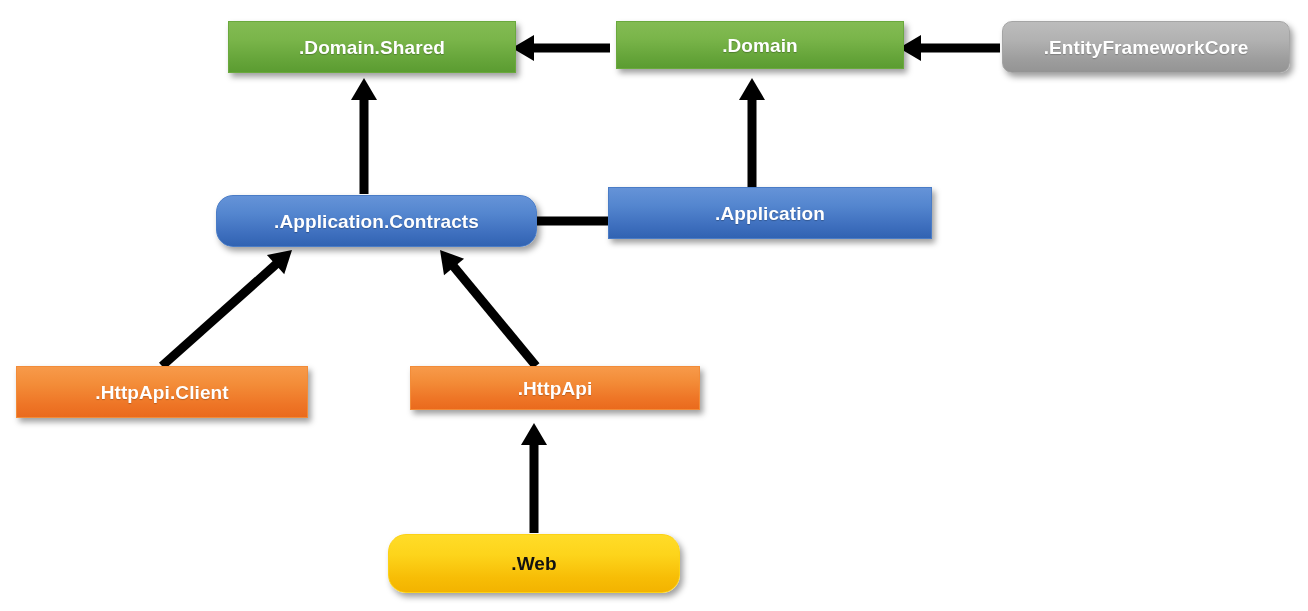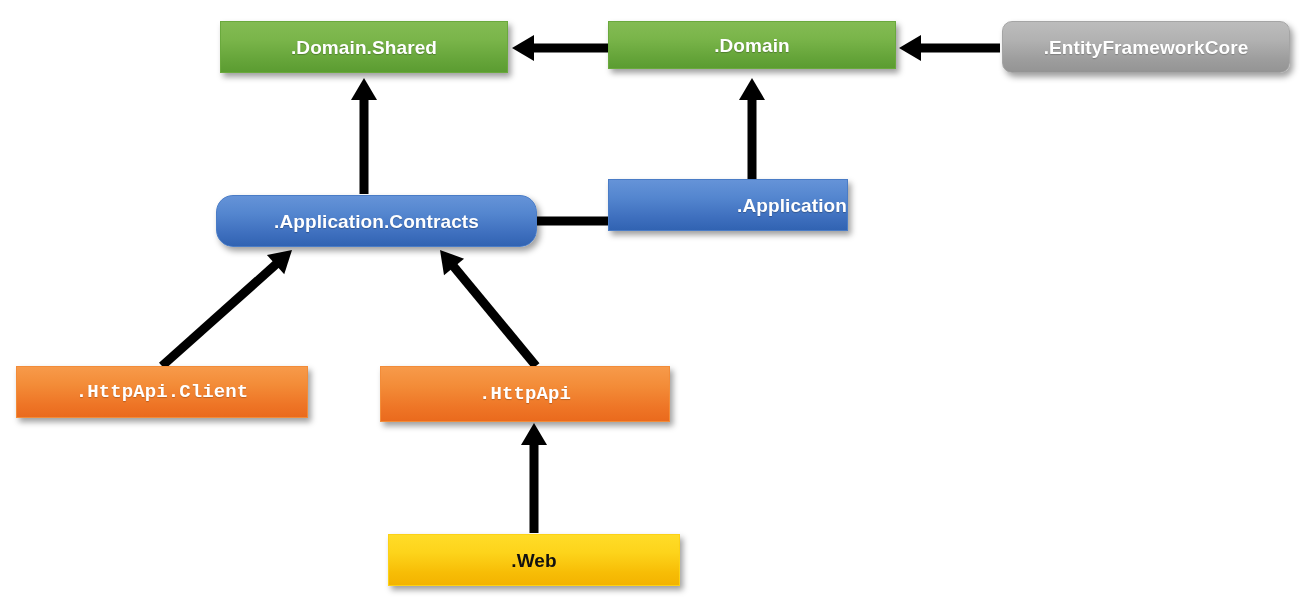--- a/index.html
+++ b/index.html
@@ -50,6 +50,7 @@
     background: linear-gradient(to bottom, #83bb53 0%, #7ab54a 35%, #66a53a 75%, #5b9c31 100%);
     border: 1px solid #6aa93d;
     text-shadow: 0 1px 1px rgba(0,0,0,0.25);
+    margin-left: 8px;
   }
   .node.gray {
     background: linear-gradient(to bottom, #bcbcbc 0%, #b2b2b2 35%, #9d9d9d 75%, #949494 100%);

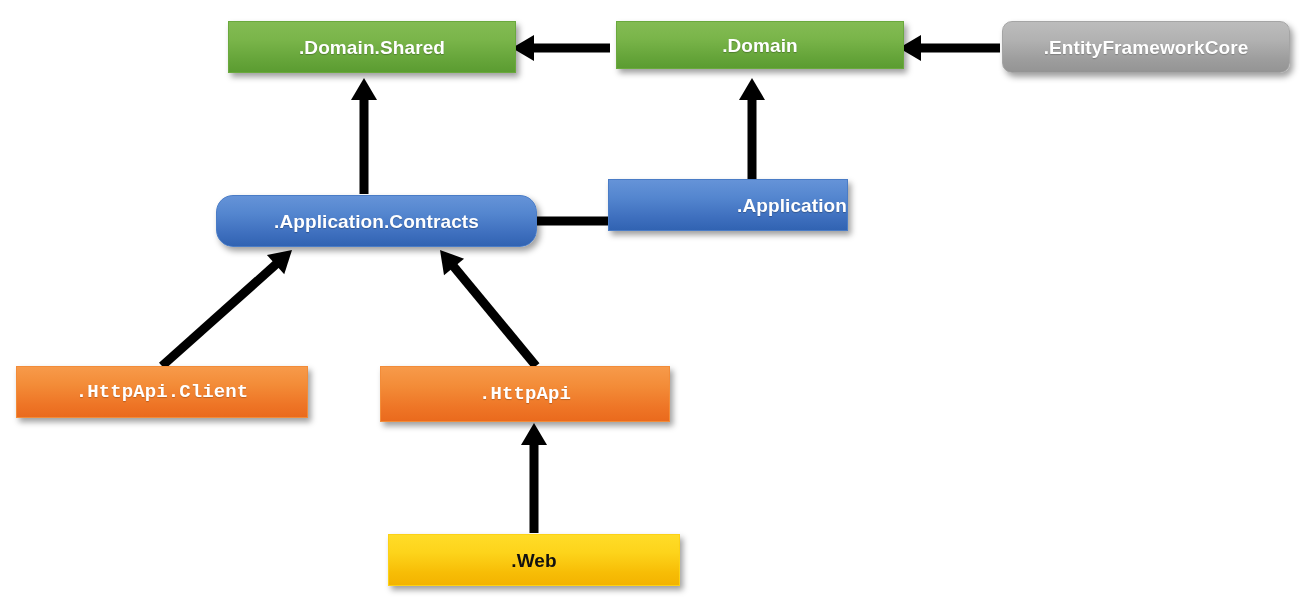--- a/index.html
+++ b/index.html
@@ -124,7 +124,7 @@
     <span class="node-label">.Application.Contracts</span>
   </div>
 
-  <div class="node blue" style="left: 608px; top: 179px; width: 240px; height: 52px; justify-content: flex-end;">
+  <div class="node blue" style="left: 608px; top: 187px; width: 324px; height: 52px;">
     <span class="node-label">.Application</span>
   </div>
 

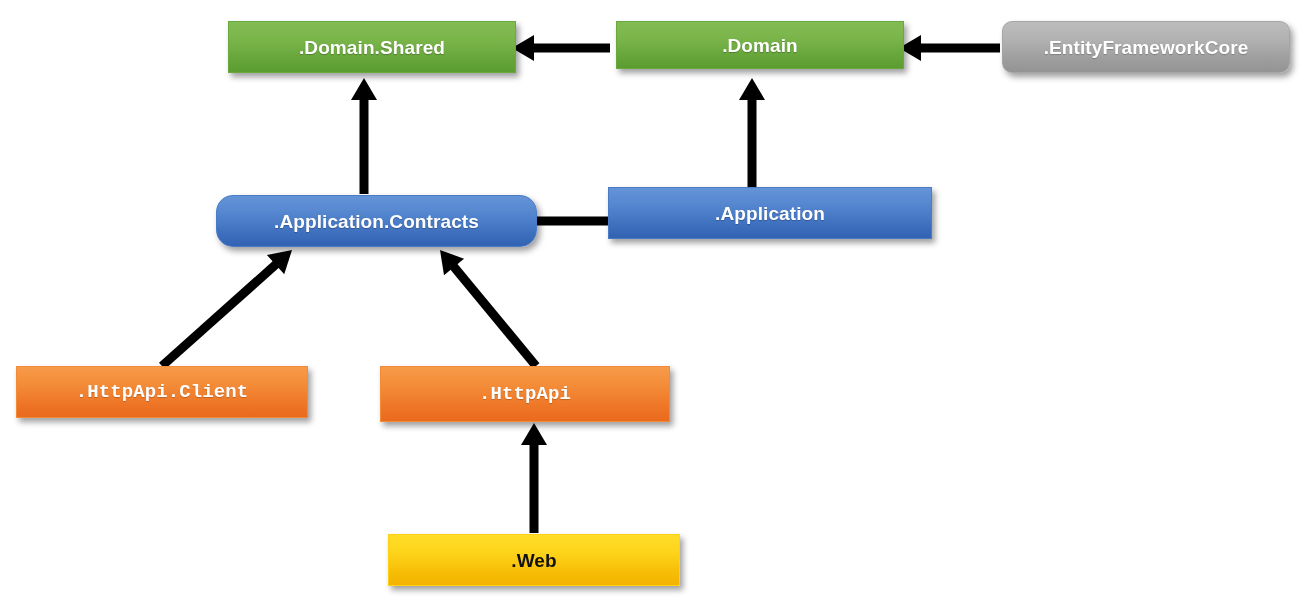--- a/index.html
+++ b/index.html
@@ -68,7 +68,6 @@
     border: 1px solid #f0contact;
     border: 1px solid #f28c39;
     text-shadow: 0 1px 1px rgba(0,0,0,0.22);
-    font-family: Liberation Mono, monospace;
   }
   .node.yellow {
     background: linear-gradient(to bottom, #ffdc28 0%, #fdd41b 35%, #f7bd06 75%, #f3b300 100%);

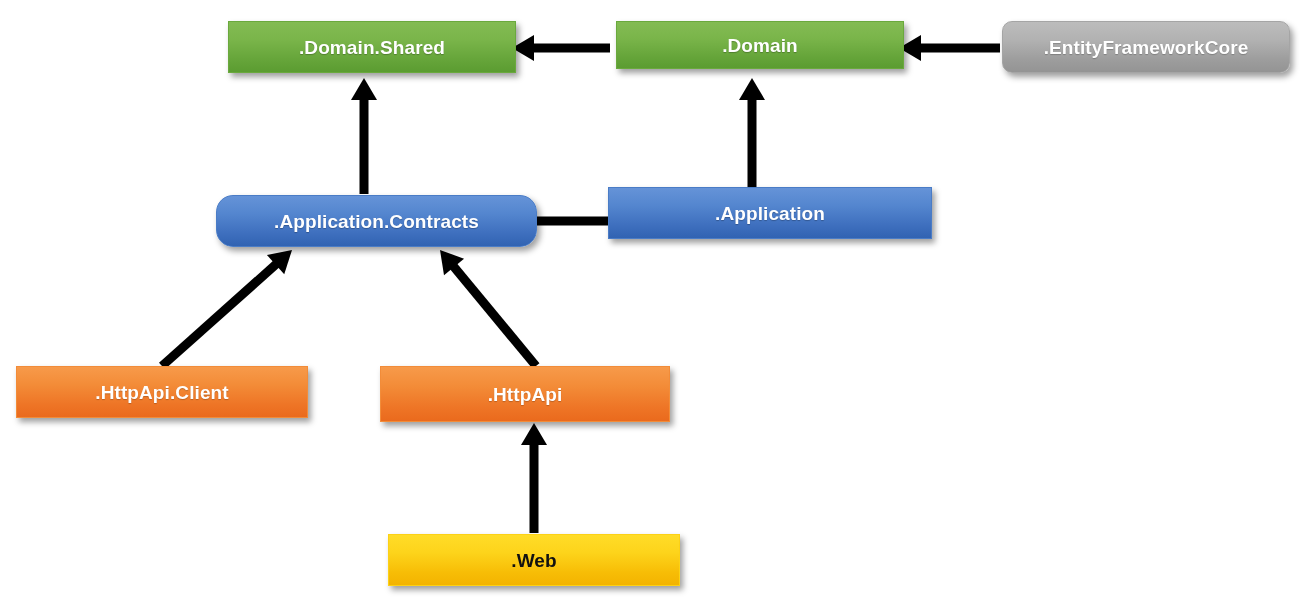--- a/index.html
+++ b/index.html
@@ -131,7 +131,7 @@
     <span class="node-label">.HttpApi.Client</span>
   </div>
 
-  <div class="node orange" style="left: 380px; top: 366px; width: 290px; height: 56px;">
+  <div class="node orange" style="left: 410px; top: 366px; width: 290px; height: 44px;">
     <span class="node-label">.HttpApi</span>
   </div>
 

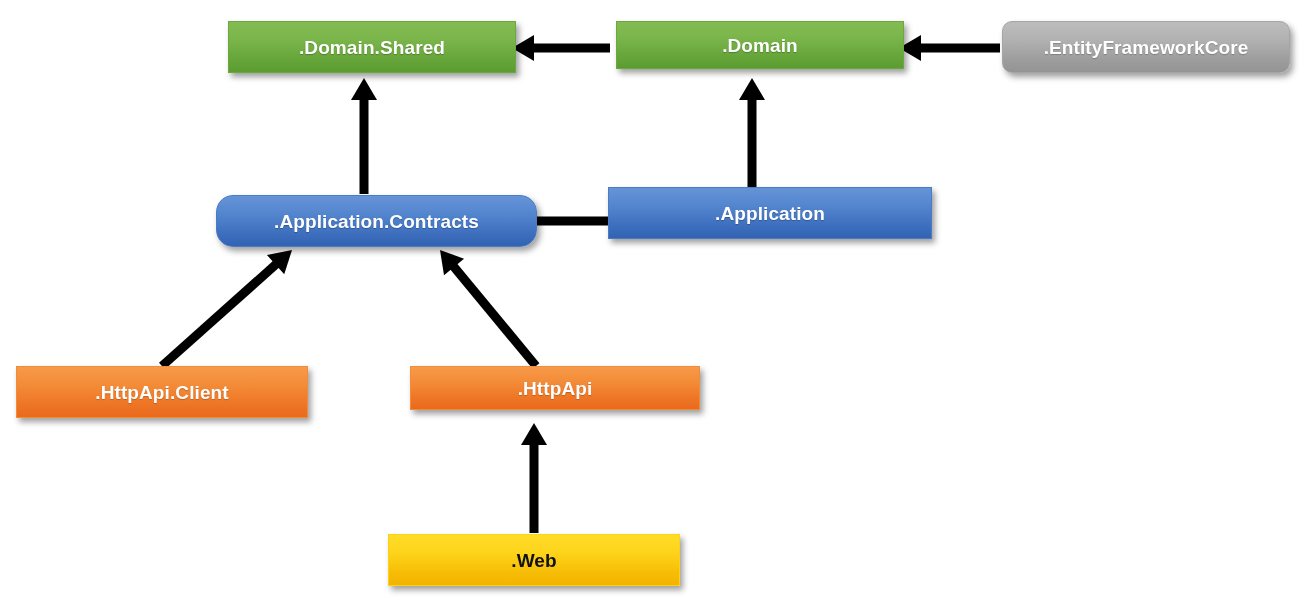--- a/index.html
+++ b/index.html
@@ -135,7 +135,7 @@
     <span class="node-label">.HttpApi</span>
   </div>
 
-  <div class="node yellow" style="left: 388px; top: 534px; width: 292px; height: 52px;">
+  <div class="node yellow" style="left: 388px; top: 534px; width: 292px; height: 59px; border-radius: 18px;">
     <span class="node-label">.Web</span>
   </div>
 

